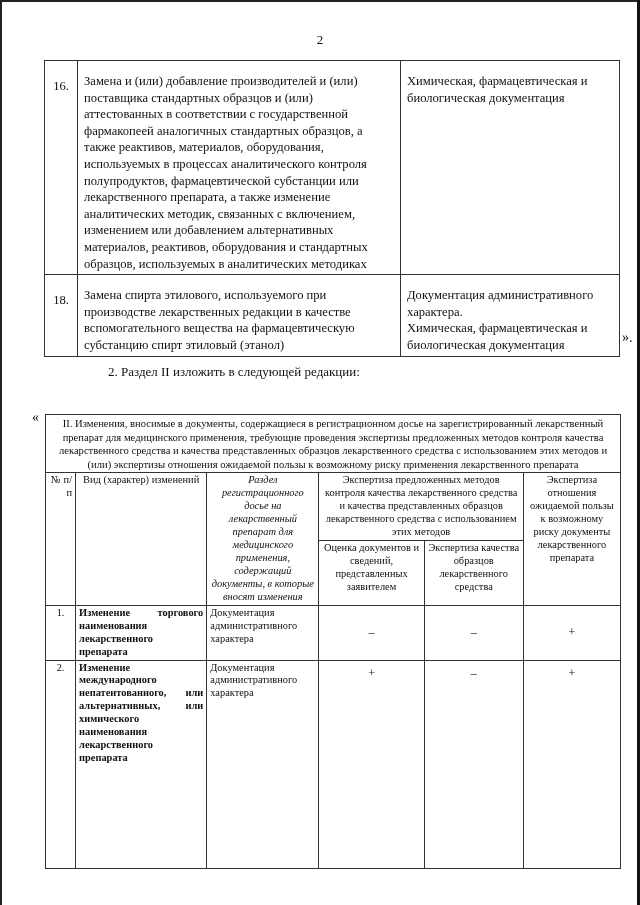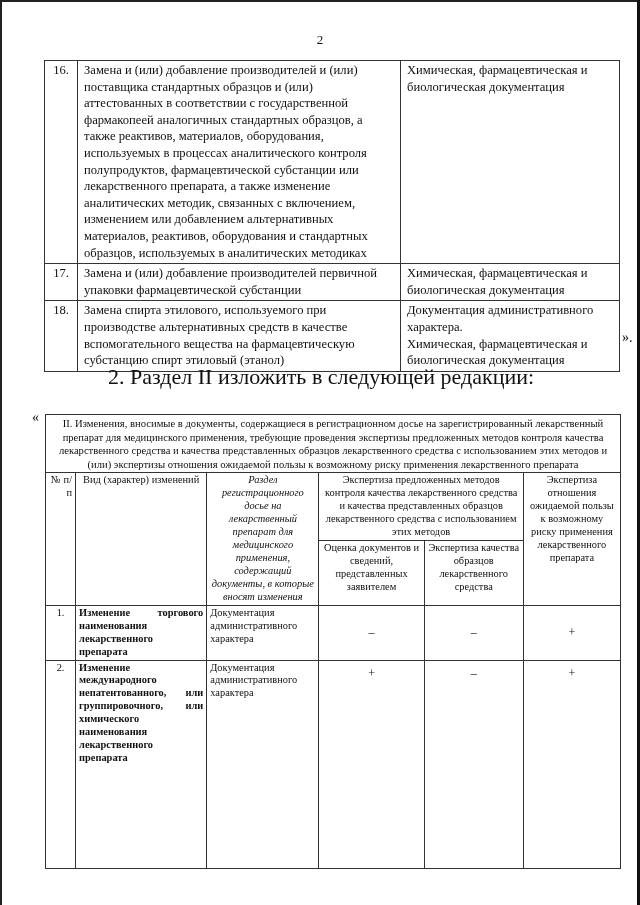--- a/index.html
+++ b/index.html
@@ -18,7 +18,7 @@
   
   #table-a { left: 44px; top: 60px; width: 576px; font-size: 12.6px; line-height: 16.6px; }
   #table-a td { padding: 1px 6px 2px 6px; }
-  #table-a td.num { width: 24px; text-align: center; padding: 1px 4px; margin-left: 36px; }
+  #table-a td.num { width: 24px; text-align: center; padding: 17px 4px; margin-left: 36px; }
   #table-a td.desc { width: 310px; }
   #table-a td.section { width: 206px; margin-top: 18px; }
   .closing-quote { position: absolute; left: 622px; top: 330px; font-size: 14px; }

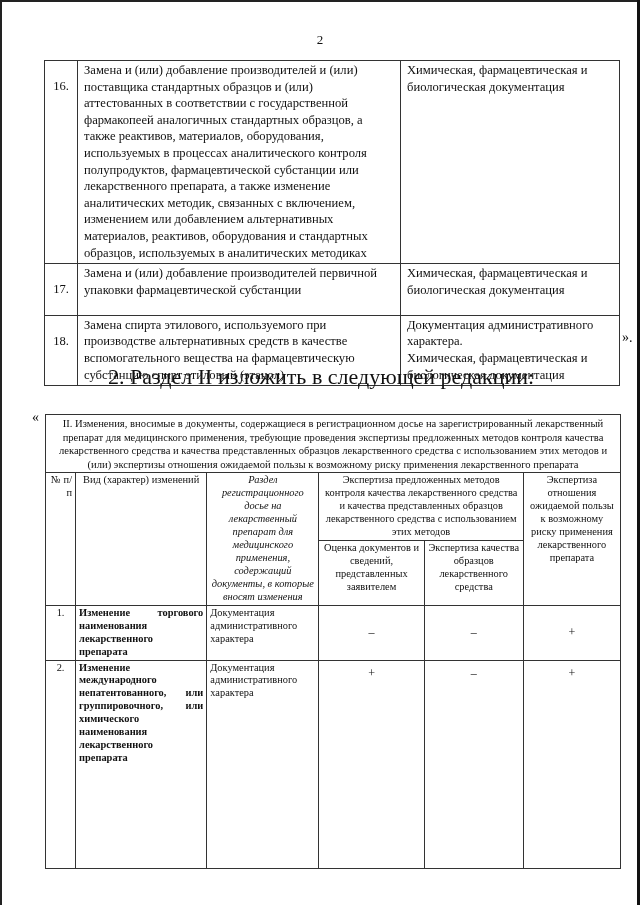--- a/index.html
+++ b/index.html
@@ -17,7 +17,7 @@
 
   
   #table-a { left: 44px; top: 60px; width: 576px; font-size: 12.6px; line-height: 16.6px; }
-  #table-a td { padding: 1px 6px 2px 6px; }
+  #table-a td { padding: 12px 6px 2px 6px; }
   #table-a td.num { width: 24px; text-align: center; padding: 17px 4px; margin-left: 36px; }
   #table-a td.desc { width: 310px; }
   #table-a td.section { width: 206px; margin-top: 18px; }

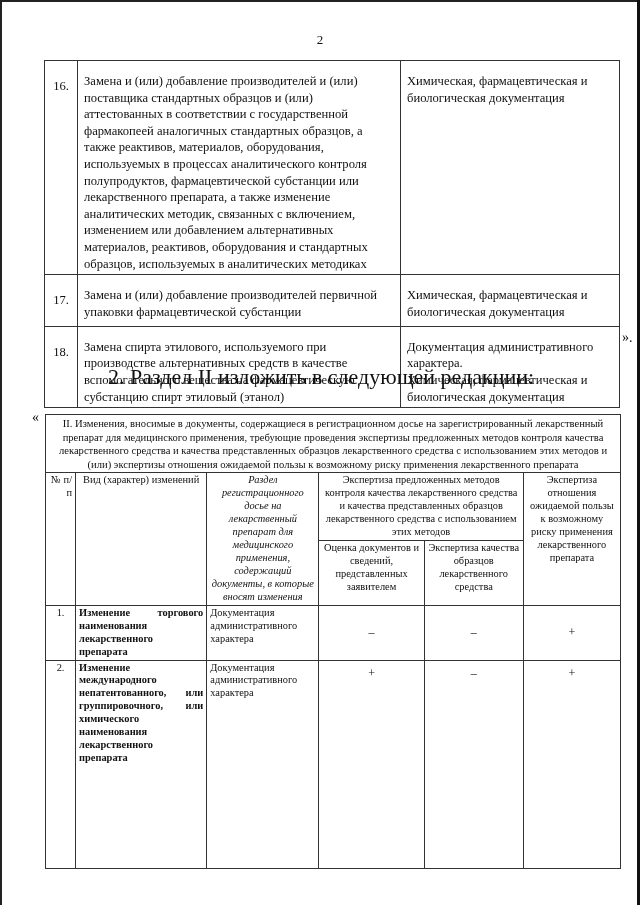--- a/index.html
+++ b/index.html
@@ -62,11 +62,6 @@
     <td class="section">Химическая, фармацевтическая и биологическая документация</td>
   </tr>
   <tr>
-    <td class="num">17.</td>
-    <td class="desc">Замена и (или) добавление производителей первичной упаковки фармацевтической субстанции</td>
-    <td class="section">Химическая, фармацевтическая и биологическая документация</td>
-  </tr>
-  <tr>
     <td class="num">18.</td>
     <td class="desc" style="height:48px">Замена спирта этилового, используемого при производстве альтернативных средств в качестве вспомогательного вещества на фармацевтическую субстанцию спирт этиловый (этанол)</td>
     <td class="section">

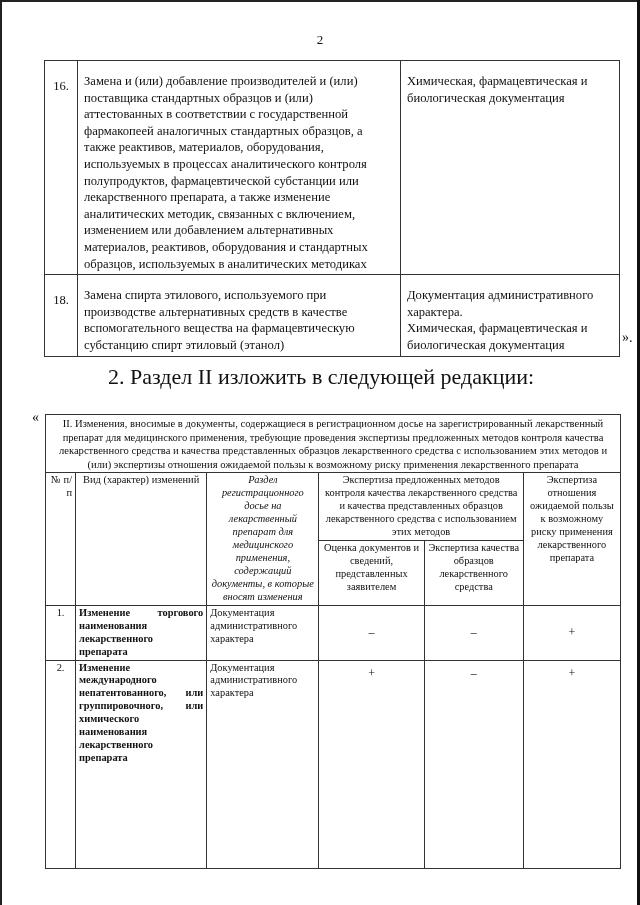--- a/index.html
+++ b/index.html
@@ -63,7 +63,7 @@
   </tr>
   <tr>
     <td class="num">18.</td>
-    <td class="desc" style="height:48px">Замена спирта этилового, используемого при производстве альтернативных средств в качестве вспомогательного вещества на фармацевтическую субстанцию спирт этиловый (этанол)</td>
+    <td class="desc" style="height:48px">Замена спирта этилового, используемого при производстве лекарственных редакции в качестве вспомогательного вещества на фармацевтическую субстанцию спирт этиловый (этанол)</td>
     <td class="section">
       <div>Документация административного характера.</div>
       <div>Химическая, фармацевтическая и биологическая документация</div>

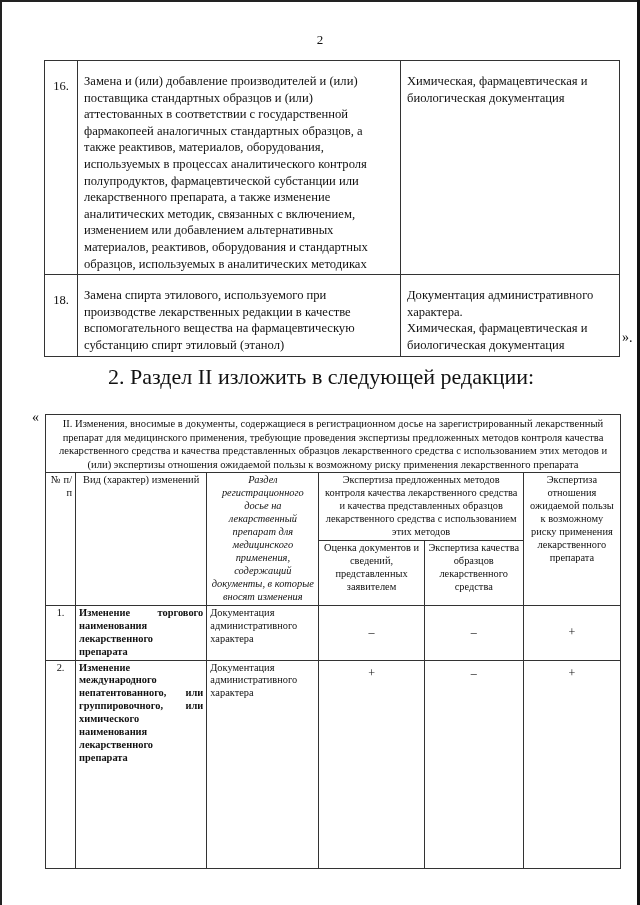--- a/index.html
+++ b/index.html
@@ -23,7 +23,7 @@
   #table-a td.section { width: 206px; margin-top: 18px; }
   .closing-quote { position: absolute; left: 622px; top: 330px; font-size: 14px; }
 
-  .para { position: absolute; left: 108px; top: 364px; font-size: 22px; }
+  .para { position: absolute; left: 108px; top: 364px; font-size: 13px; }
 
   .opening-quote { position: absolute; left: 32px; top: 410px; font-size: 14px; }
 

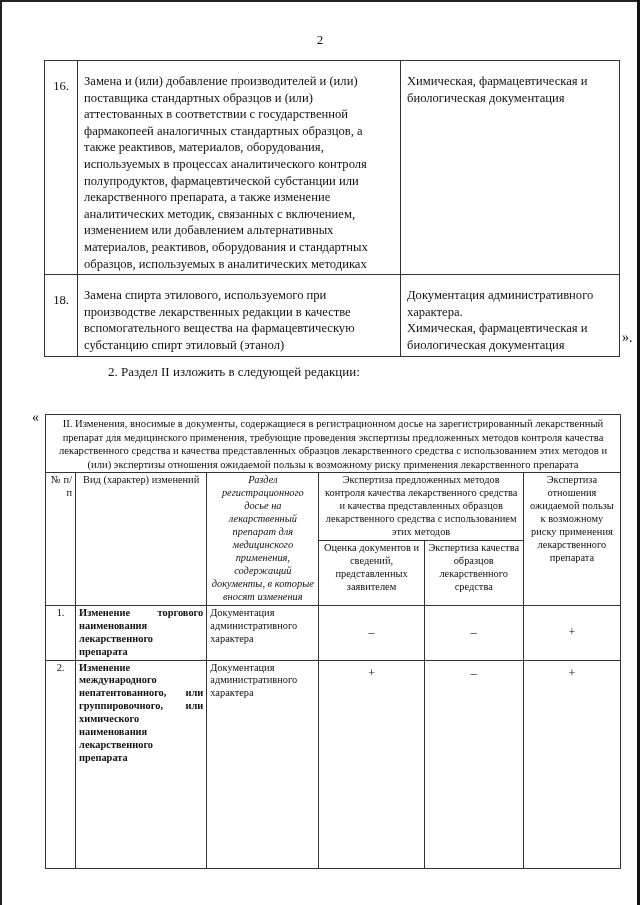--- a/index.html
+++ b/index.html
@@ -87,7 +87,7 @@
     <td class="hkind" rowspan="2">Вид (характер) изменений</td>
     <td class="hsec" rowspan="2">Раздел регистрационного досье на лекарственный препарат для медицинского применения, содержащий документы, в которые вносят изменения</td>
     <td colspan="2">Экспертиза предложенных методов контроля качества лекарственного средства и качества представленных образцов лекарственного средства с использованием этих методов</td>
-    <td class="hrisk" rowspan="2">Экспертиза отношения ожидаемой пользы к возможному риску применения лекарственного препарата</td>
+    <td class="hrisk" rowspan="2">Экспертиза отношения ожидаемой пользы к возможному риску документы лекарственного препарата</td>
   </tr>
   <tr>
     <td class="heval" style="height:62px">Оценка документов и сведений, представленных заявителем</td>

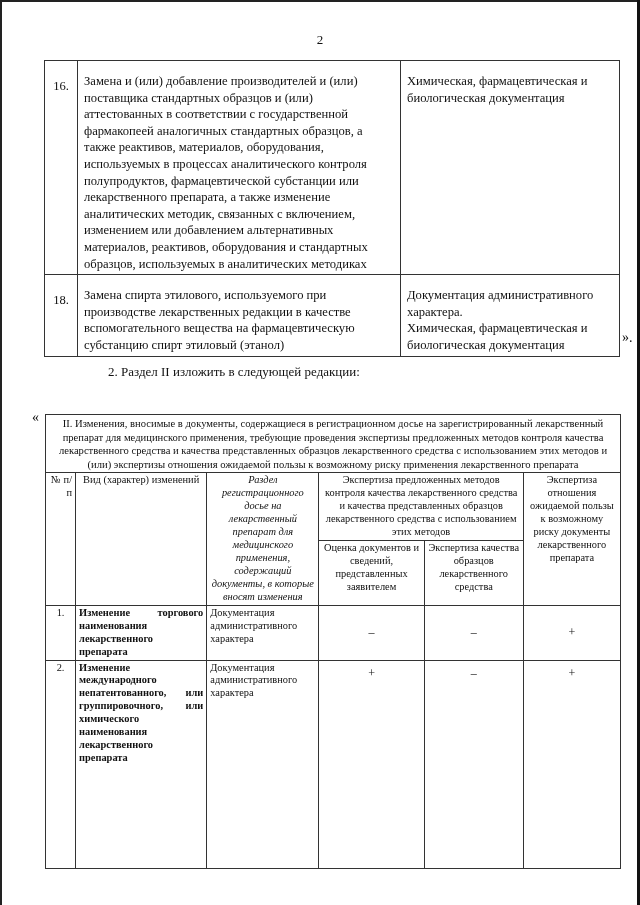--- a/index.html
+++ b/index.html
@@ -103,7 +103,7 @@
   </tr>
   <tr class="row2">
     <td class="rnum">2.</td>
-    <td class="rkind">Изменение международного непатентованного, или группировочного, или химического наименования лекарственного препарата</td>
+    <td class="rkind">Изменение международного непатентованного, или альтернативных, или химического наименования лекарственного препарата</td>
     <td class="rsec">Документация административного характера</td>
     <td class="mark">+</td>
     <td class="mark">–</td>

